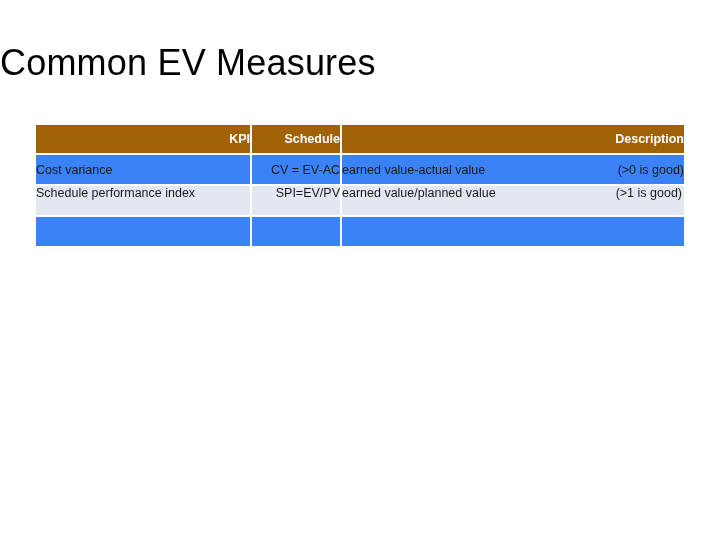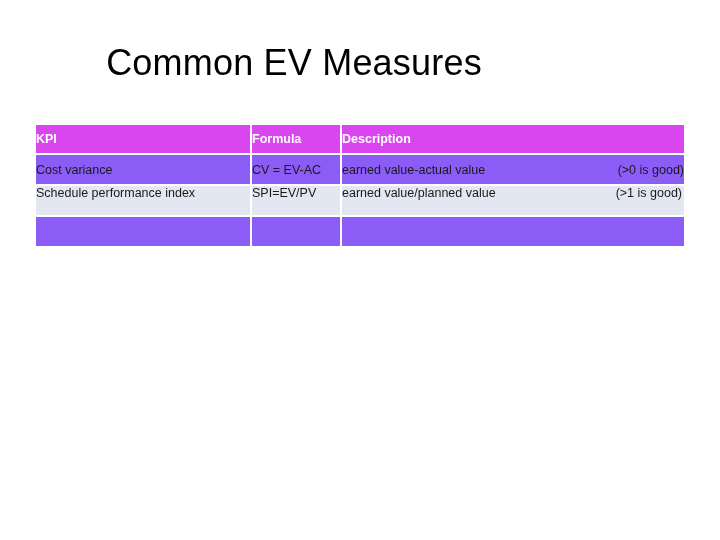--- a/index.html
+++ b/index.html
@@ -21,7 +21,7 @@
     left: 0;
     top: 44px;
     width: 588px;
-    text-align: center;
+    text-align: left;
     font-size: 36px;
     font-weight: 400;
     color: #000000;

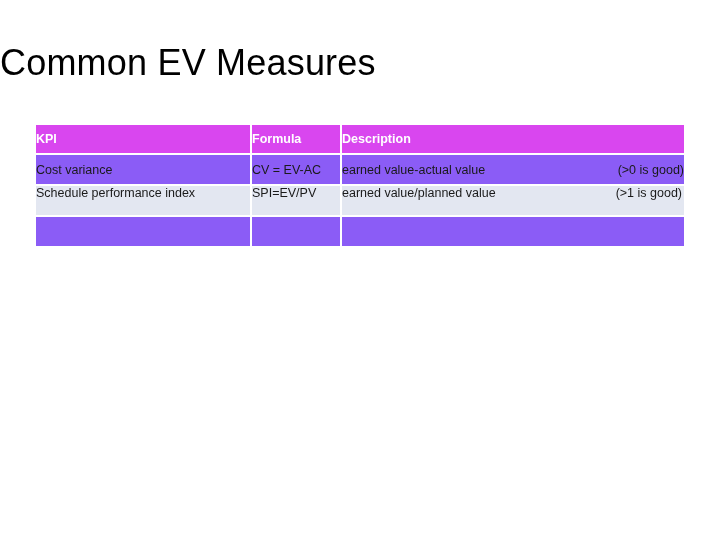--- a/index.html
+++ b/index.html
@@ -57,12 +57,12 @@
 
   
   .ev-table thead th {
-    background: #d946ef;
+    background: #a16207;
     color: #ffffff;
     font-weight: bold;
     font-size: 12.5px;
     height: 28px;
-    text-align: left;
+    text-align: right;
     border-bottom: 2px solid #ffffff;
   }
 

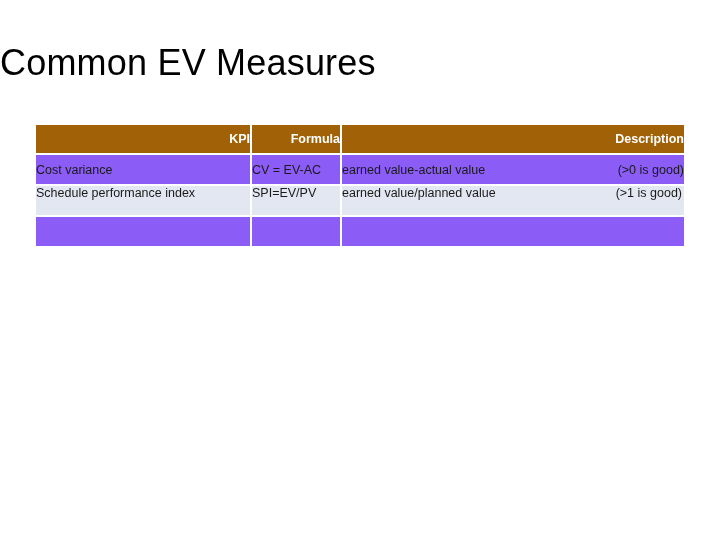--- a/index.html
+++ b/index.html
@@ -137,7 +137,7 @@
   <thead>
     <tr>
       <th>KPI</th>
-      <th>Formula</th>
+      <th>Schedule</th>
       <th>Description</th>
     </tr>
   </thead>

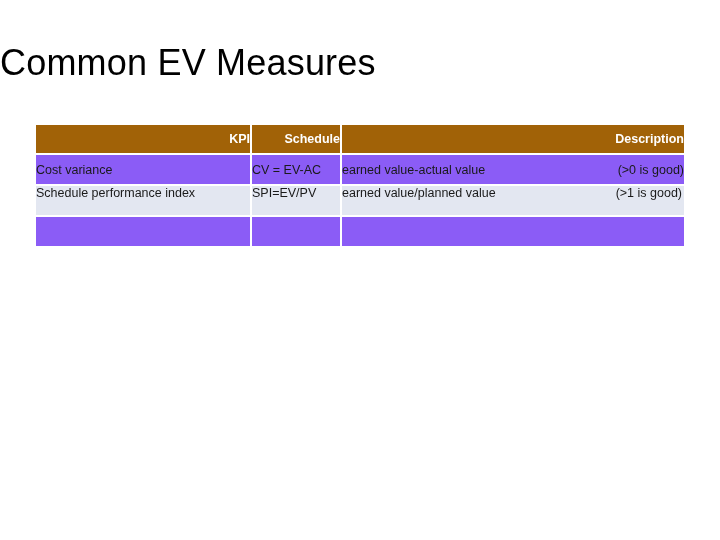--- a/index.html
+++ b/index.html
@@ -67,7 +67,7 @@
   }
 
   
-  .row-dark  td { background: #8b5cf6; }
+  .row-dark  td { background: #3b82f6; }
   .row-light td { background: #E3E7F1; }
 
   .ev-table tbody td {

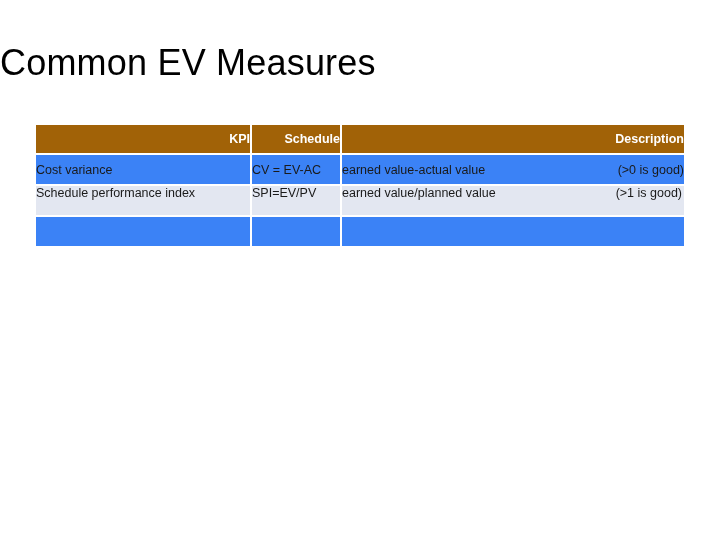--- a/index.html
+++ b/index.html
@@ -80,7 +80,7 @@
   }
   .cell-formula {
     padding-left: 9px;
-    text-align: left;
+    text-align: right;
   }
   .cell-desc {
     padding-left: 9px;

